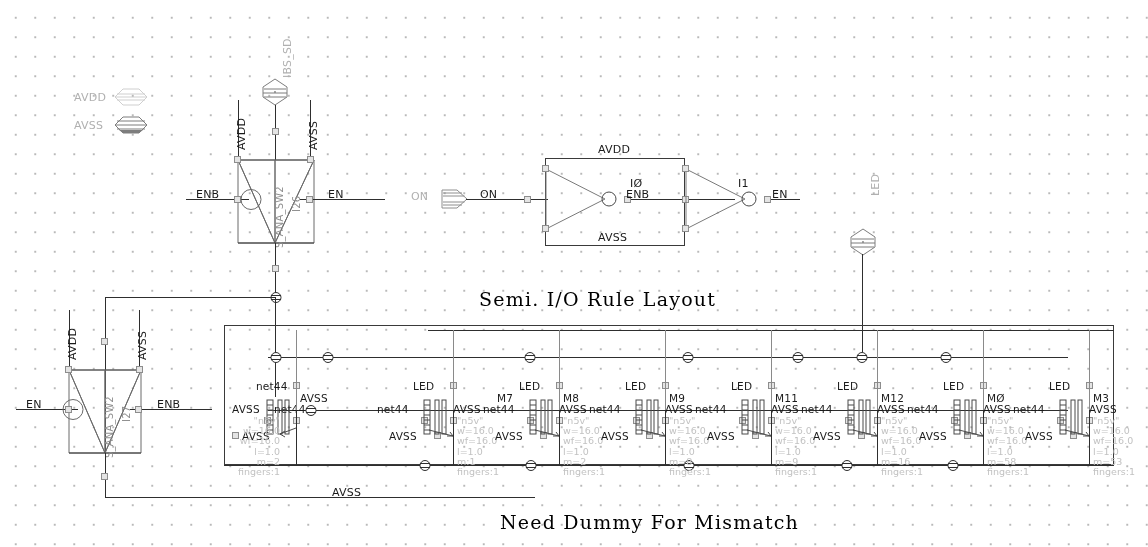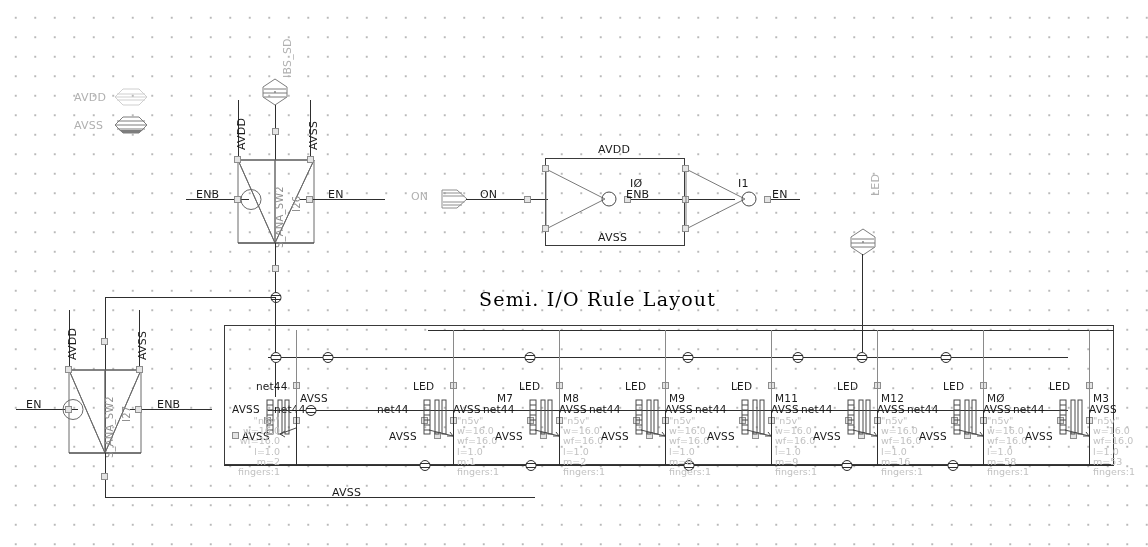--- a/index.html
+++ b/index.html
@@ -598,6 +598,7 @@
       </div>
     </div>
 
+  <div class="lbl big" style="left:500px;top:511px;">Need Dummy For Mismatch</div>
 
 </div>
 

